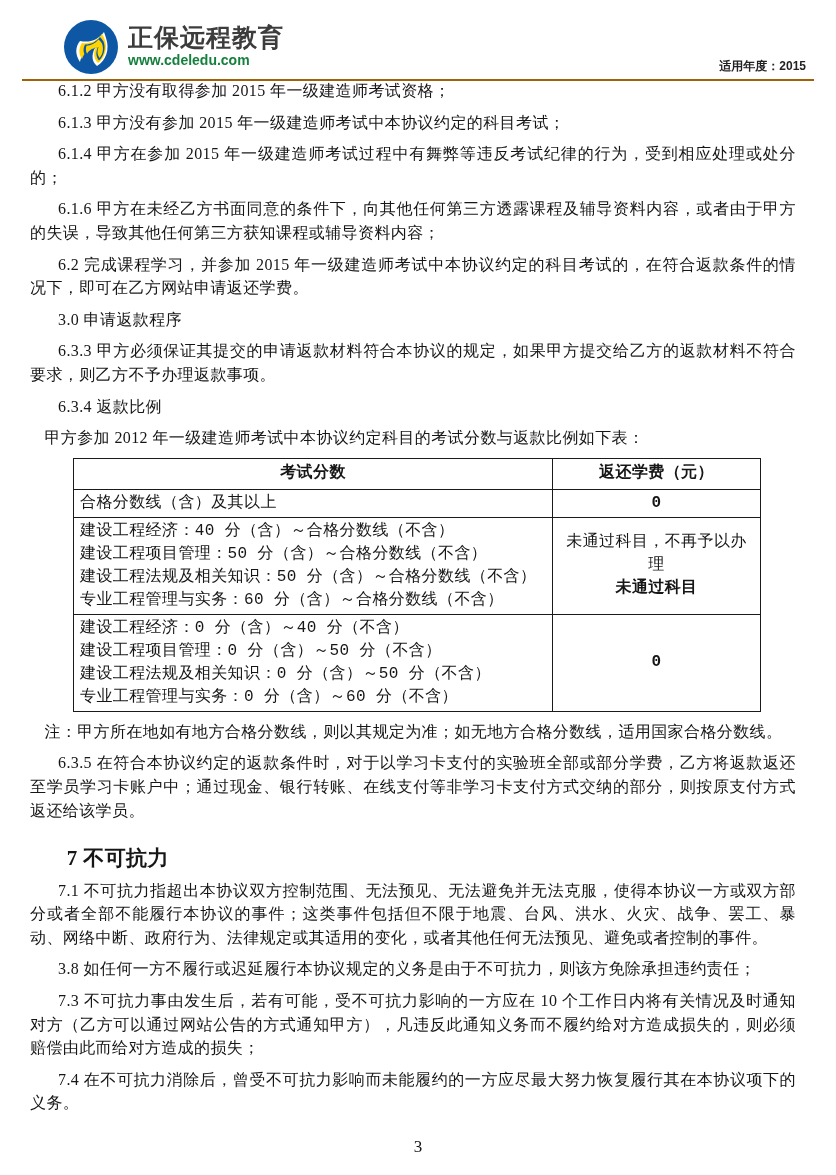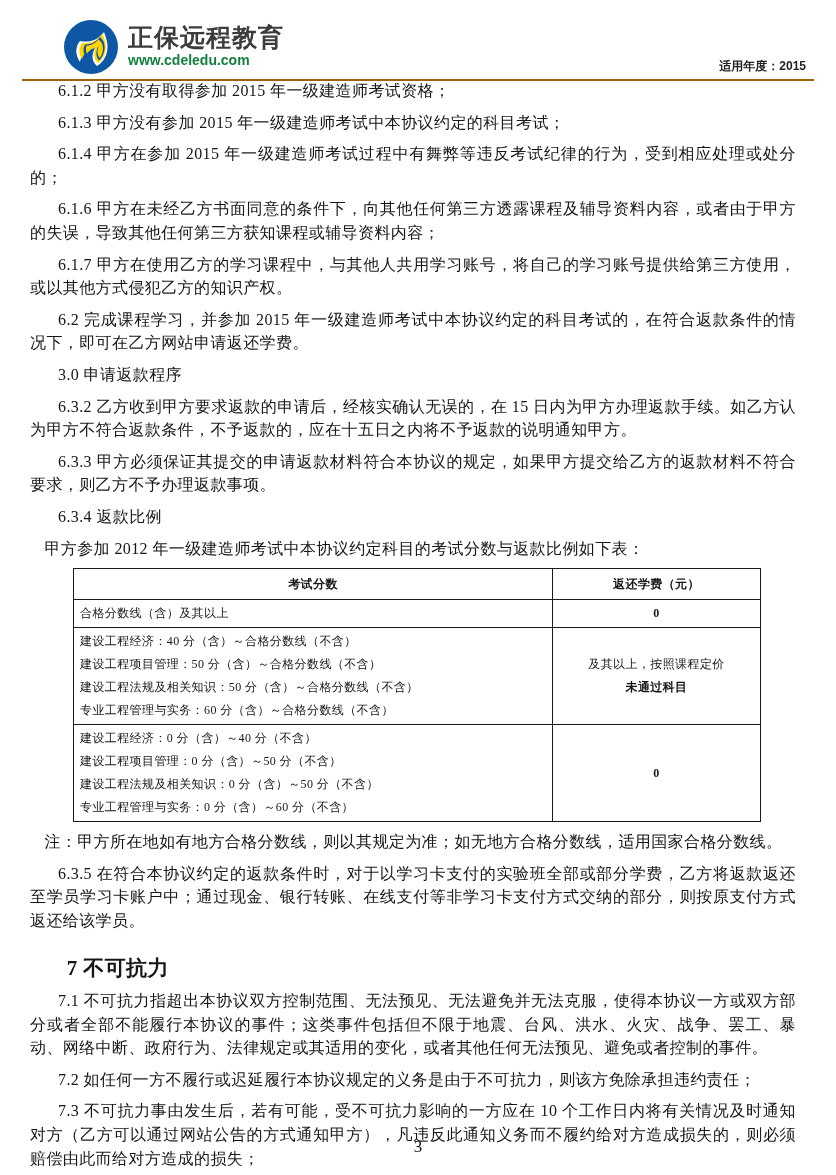--- a/index.html
+++ b/index.html
@@ -88,7 +88,6 @@
     <p>6.1.3 甲方没有参加 2015 年一级建造师考试中本协议约定的科目考试；</p>
     <p>6.1.4 甲方在参加 2015 年一级建造师考试过程中有舞弊等违反考试纪律的行为，受到相应处理或处分的；</p>
     <p>6.1.6 甲方在未经乙方书面同意的条件下，向其他任何第三方透露课程及辅导资料内容，或者由于甲方的失误，导致其他任何第三方获知课程或辅导资料内容；</p>
-    <p>6.1.7 甲方在使用乙方的学习课程中，与其他人共用学习账号，将自己的学习账号提供给第三方使用，或以其他方式侵犯乙方的知识产权。</p>
     <p>6.2 完成课程学习，并参加 2015 年一级建造师考试中本协议约定的科目考试的，在符合返款条件的情况下，即可在乙方网站申请返还学费。</p>
     <p>3.0 申请返款程序</p>
     <p>6.3.2 乙方收到甲方要求返款的申请后，经核实确认无误的，在 15 日内为甲方办理返款手续。如乙方认为甲方不符合返款条件，不予返款的，应在十五日之内将不予返款的说明通知甲方。</p>

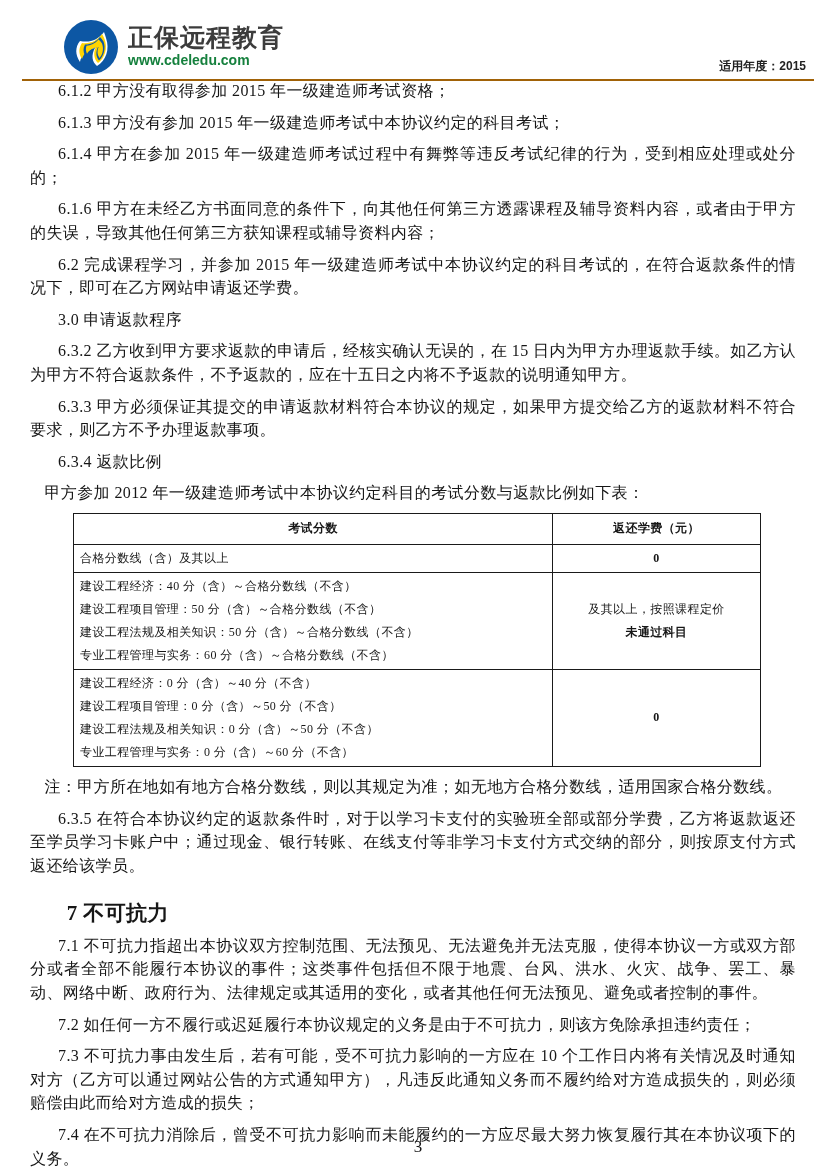--- a/index.html
+++ b/index.html
@@ -90,7 +90,6 @@
     <p>6.1.6 甲方在未经乙方书面同意的条件下，向其他任何第三方透露课程及辅导资料内容，或者由于甲方的失误，导致其他任何第三方获知课程或辅导资料内容；</p>
     <p>6.2 完成课程学习，并参加 2015 年一级建造师考试中本协议约定的科目考试的，在符合返款条件的情况下，即可在乙方网站申请返还学费。</p>
     <p>3.0 申请返款程序</p>
-    <p>6.3.2 乙方收到甲方要求返款的申请后，经核实确认无误的，在 15 日内为甲方办理返款手续。如乙方认为甲方不符合返款条件，不予返款的，应在十五日之内将不予返款的说明通知甲方。</p>
     <p>6.3.3 甲方必须保证其提交的申请返款材料符合本协议的规定，如果甲方提交给乙方的返款材料不符合要求，则乙方不予办理返款事项。</p>
     <p>6.3.4 返款比例</p>
     <p class="small-indent">甲方参加 2012 年一级建造师考试中本协议约定科目的考试分数与返款比例如下表：</p>

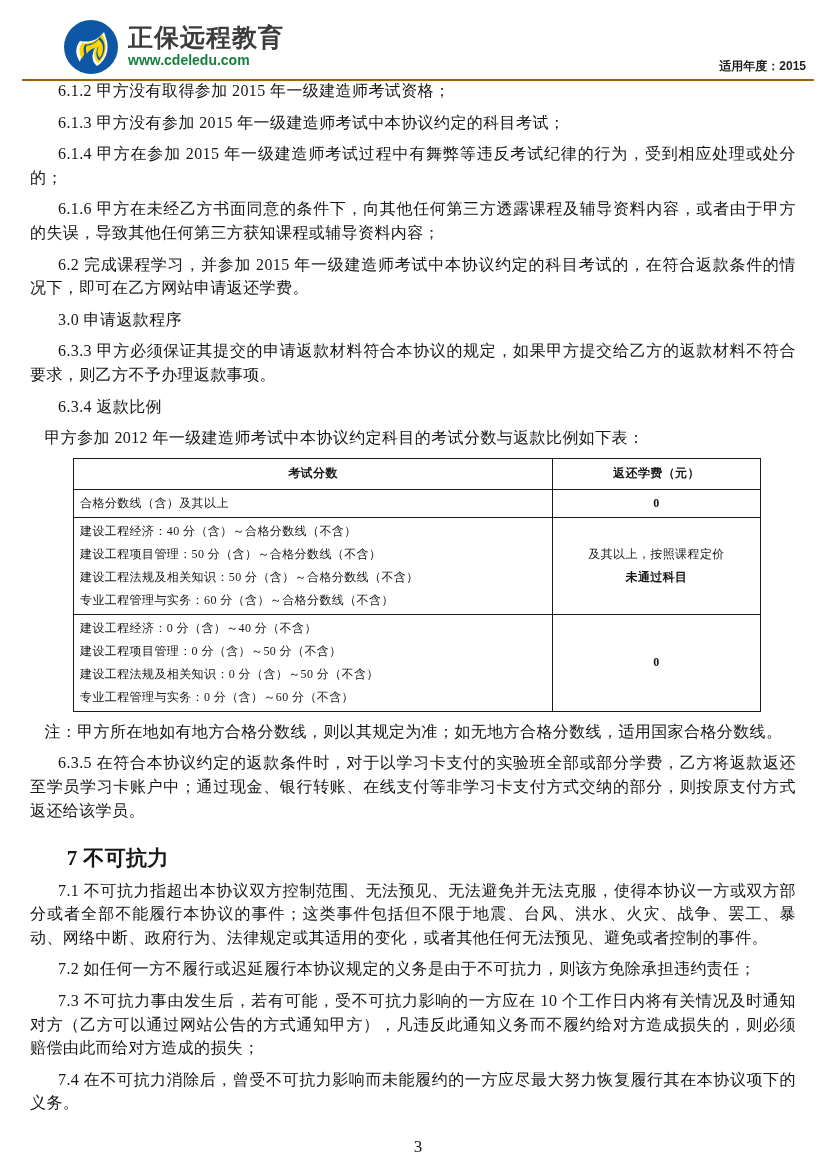--- a/index.html
+++ b/index.html
@@ -44,9 +44,10 @@
   }
   table.refund th,table.refund td{
     border:1.6px solid #1a1a1a;
-    font-size:12px;line-height:23px;
+    font-size:16px;line-height:23px;
     padding:2px 6px;
     vertical-align:middle;
+    font-family:Liberation Mono, monospace;
   }
   table.refund th{font-weight:bold;text-align:center;height:26px;}
   col.c-score{width:479px;}

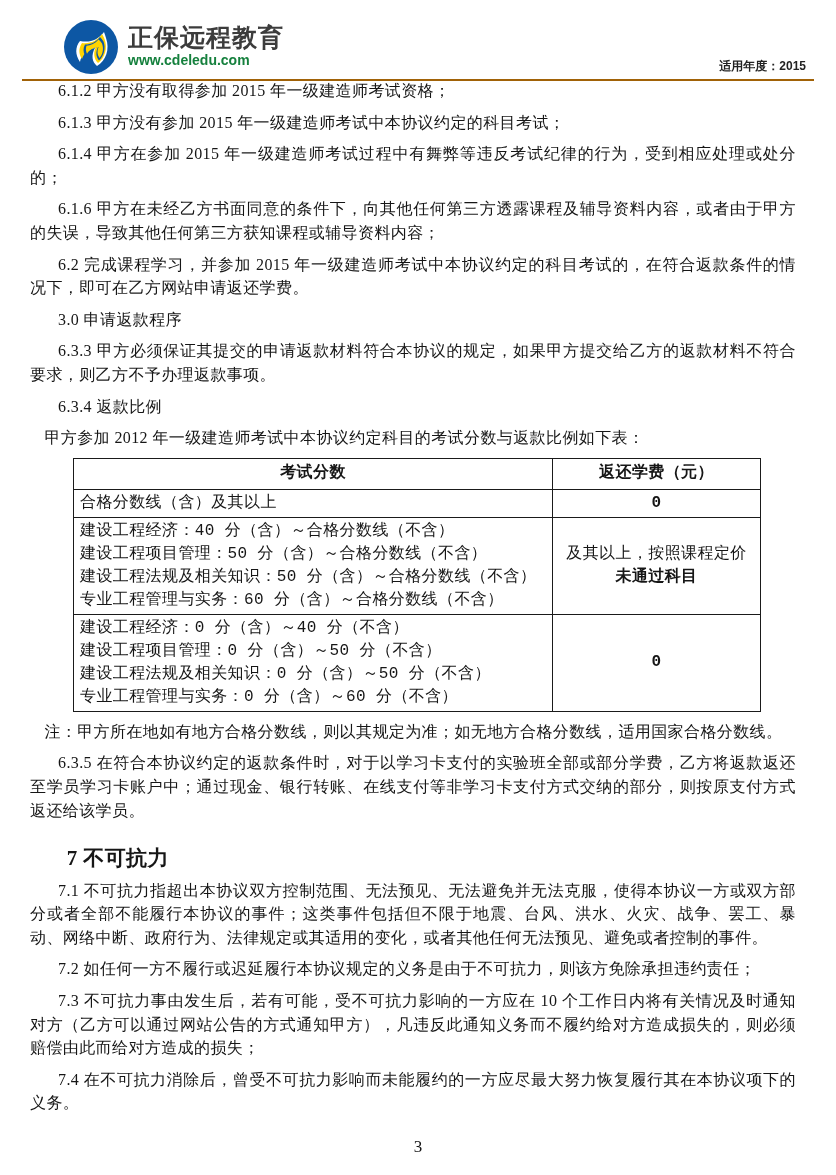--- a/index.html
+++ b/index.html
@@ -121,7 +121,7 @@
           <div class="cell-line">专业工程管理与实务：60 分（含）～合格分数线（不含）</div>
         </td>
         <td class="refund-cell">
-          <div class="cell-line">及其以上，按照课程定价</div>
+          <div class="cell-line">未通过科目，不再予以办理</div>
           <div class="cell-line bold">未通过科目</div>
         </td>
       </tr>

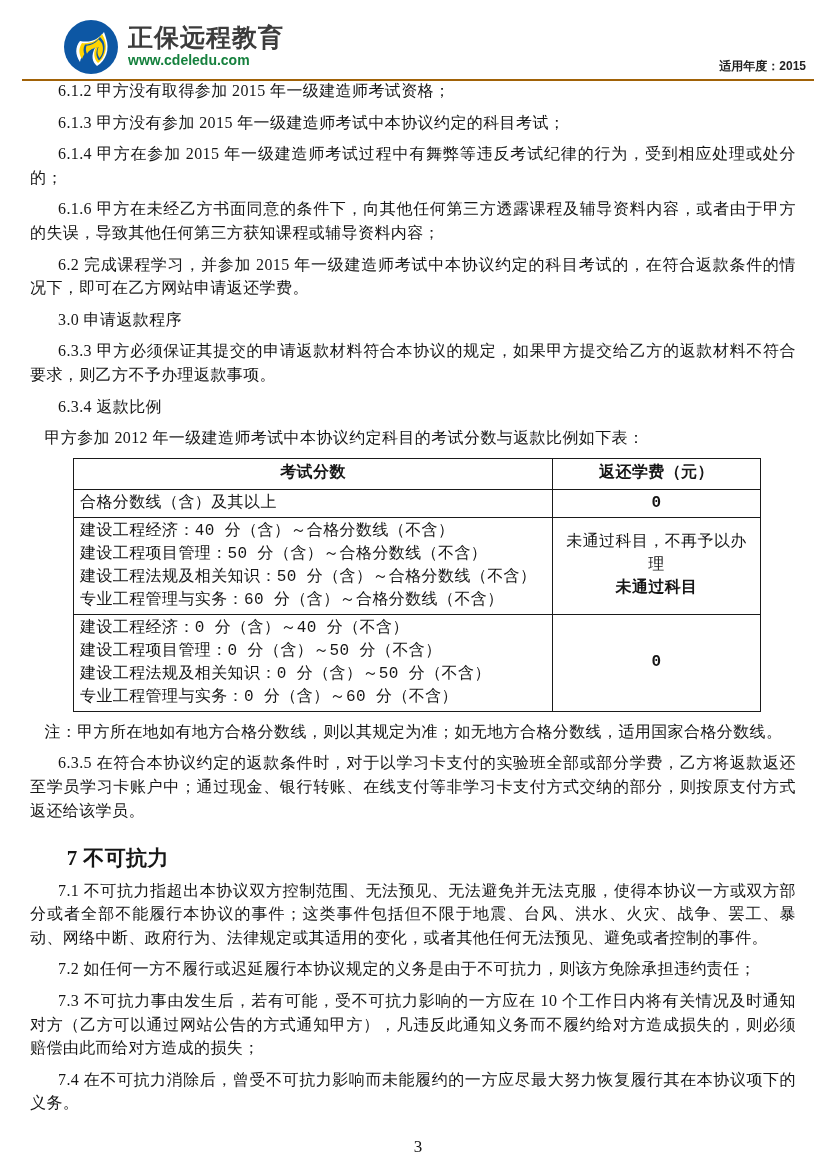--- a/index.html
+++ b/index.html
@@ -144,7 +144,7 @@
 
     <p class="sec-heading">7 不可抗力</p>
     <p>7.1 不可抗力指超出本协议双方控制范围、无法预见、无法避免并无法克服，使得本协议一方或双方部分或者全部不能履行本协议的事件；这类事件包括但不限于地震、台风、洪水、火灾、战争、罢工、暴动、网络中断、政府行为、法律规定或其适用的变化，或者其他任何无法预见、避免或者控制的事件。</p>
-    <p>7.2 如任何一方不履行或迟延履行本协议规定的义务是由于不可抗力，则该方免除承担违约责任；</p>
+    <p>3.8 如任何一方不履行或迟延履行本协议规定的义务是由于不可抗力，则该方免除承担违约责任；</p>
     <p>7.3 不可抗力事由发生后，若有可能，受不可抗力影响的一方应在 10 个工作日内将有关情况及时通知对方（乙方可以通过网站公告的方式通知甲方），凡违反此通知义务而不履约给对方造成损失的，则必须赔偿由此而给对方造成的损失；</p>
     <p>7.4 在不可抗力消除后，曾受不可抗力影响而未能履约的一方应尽最大努力恢复履行其在本协议项下的义务。</p>
   </div>

